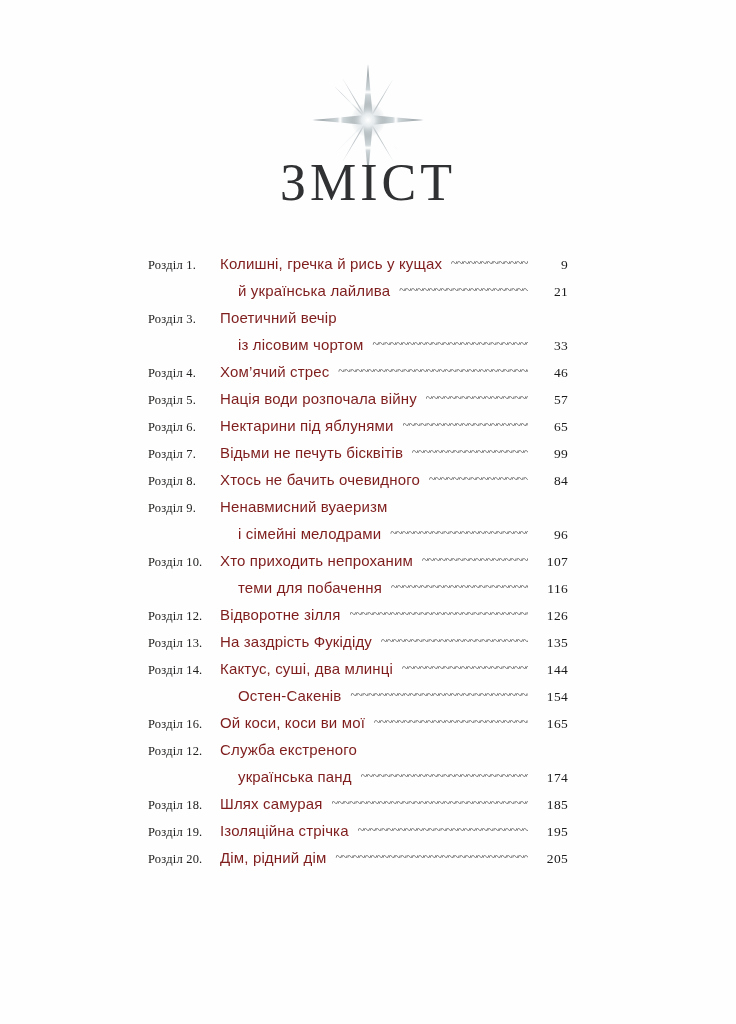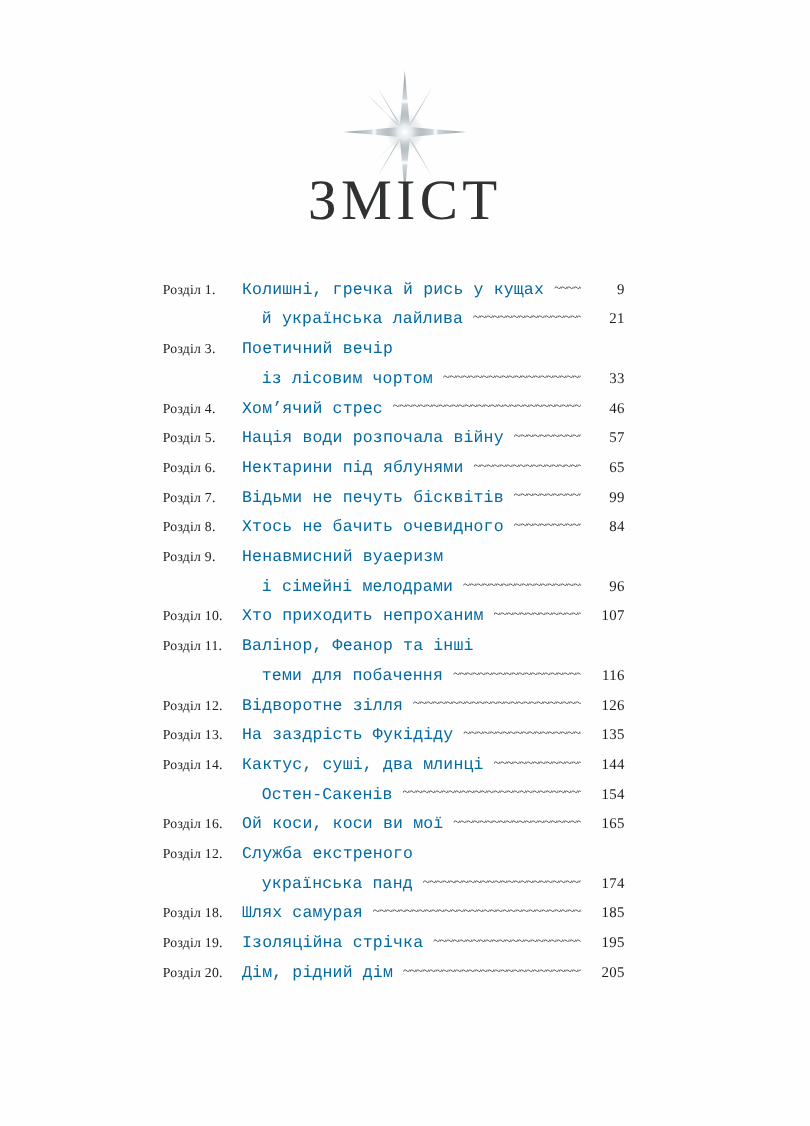--- a/index.html
+++ b/index.html
@@ -85,10 +85,10 @@
   .chap-title {
     font-size: 15px;
     letter-spacing: 0.15px;
-    color: #0369a1;
+    color: #7f1d1d;
     flex: 0 0 auto;
     padding-right: 9px;
-    font-family: Liberation Mono, monospace;
+    font-family: Liberation Sans, sans-serif;
   }
 
   

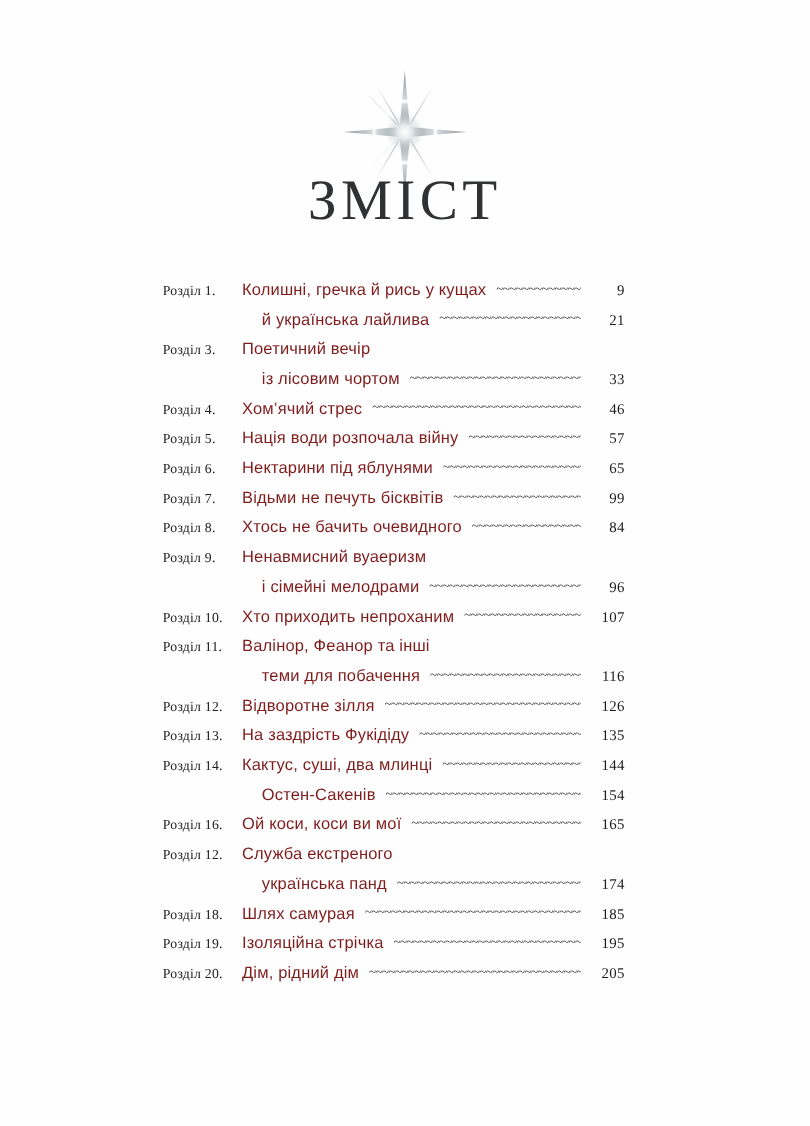--- a/index.html
+++ b/index.html
@@ -280,12 +280,6 @@
         </div>
       </div>
       <div class="entry">
-        <div class="line">
-          <span class="chap-label">Розділ 11.</span>
-          <span class="chap-title">Валінор, Феанор та інші</span>
-          <span class="leader"></span>
-          <span class="pagenum empty"></span>
-        </div>
         <div class="line cont">
           <span class="chap-label">Розділ 11.</span>
           <span class="chap-title">теми для побачення</span>

